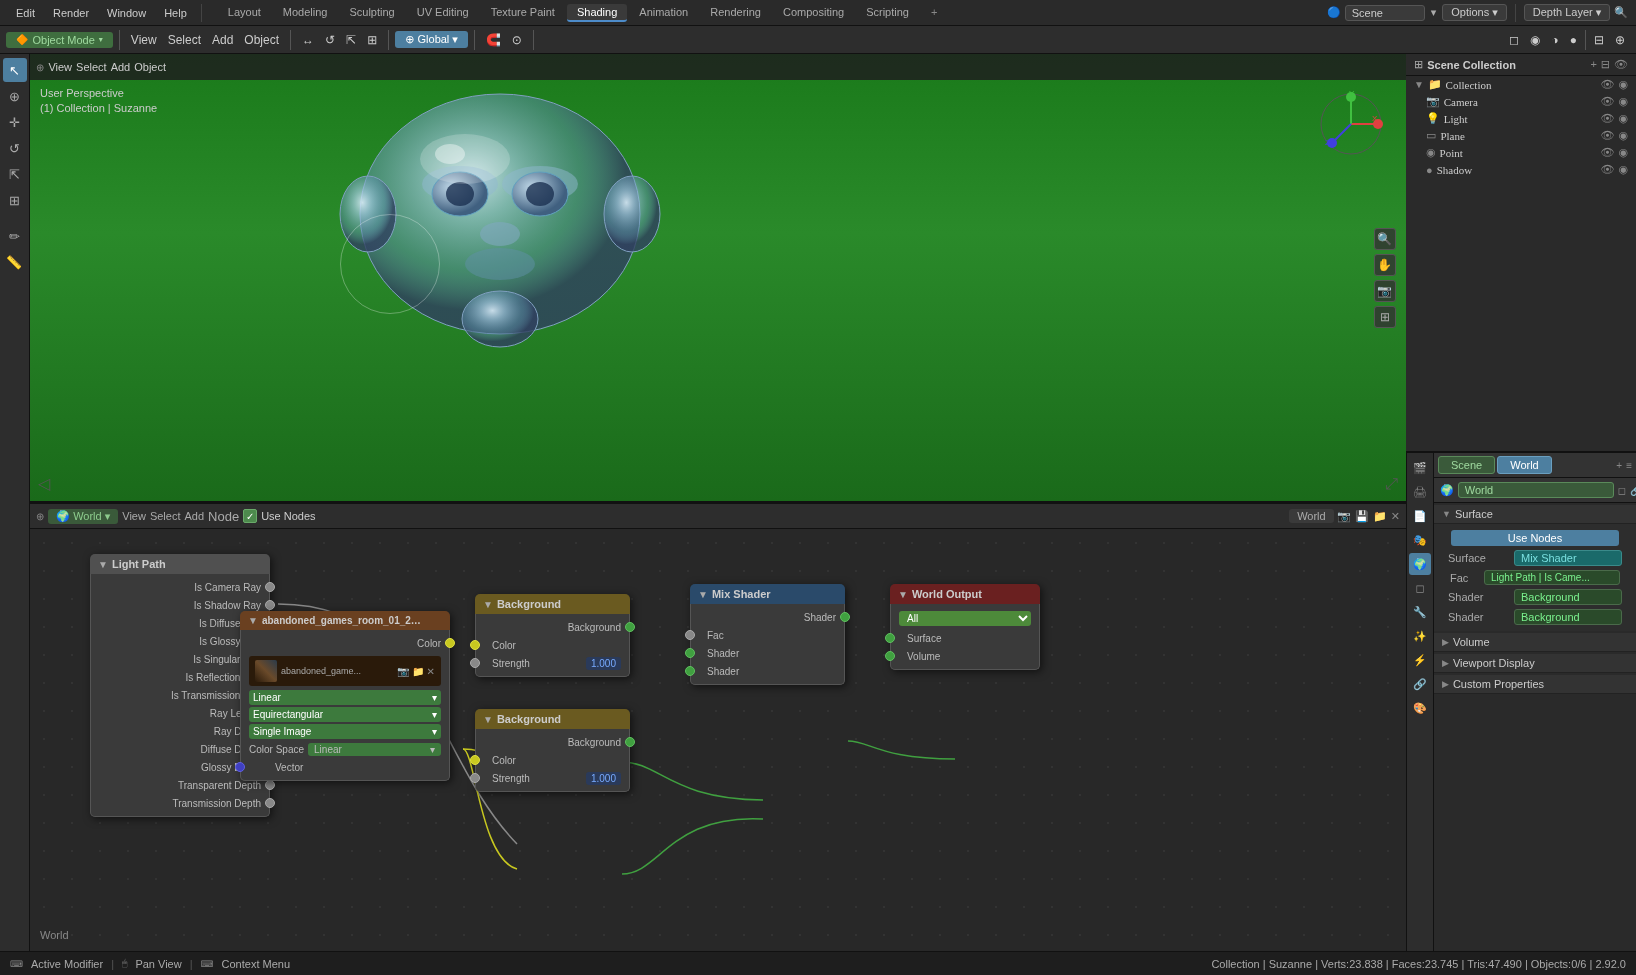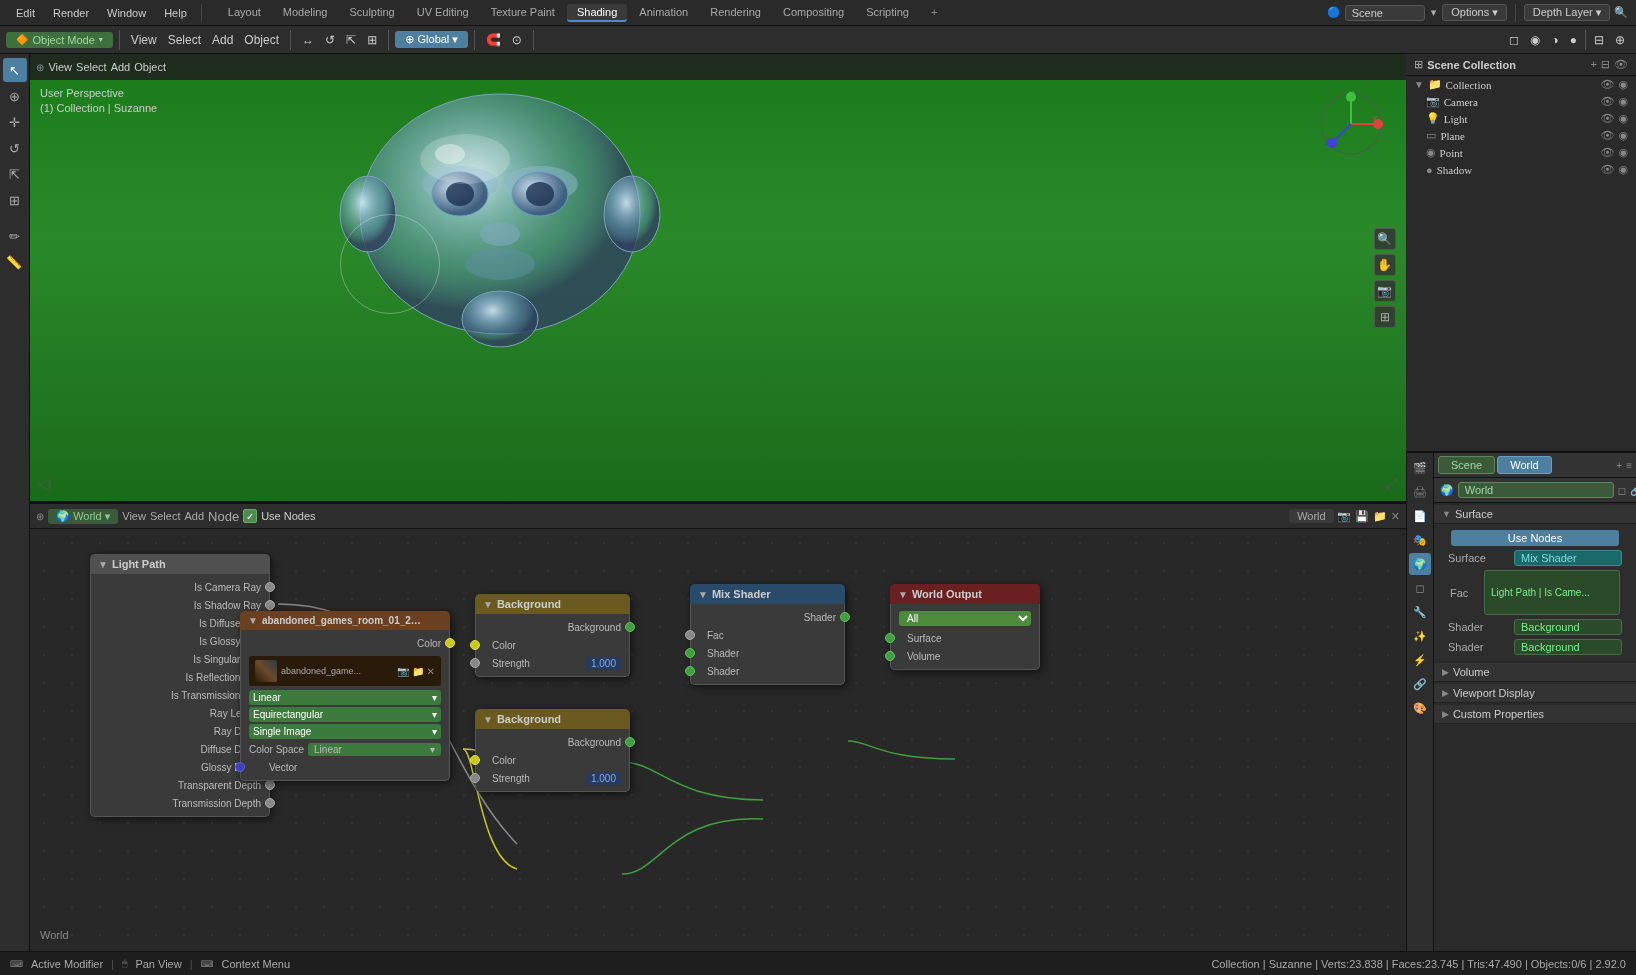--- a/index.html
+++ b/index.html
@@ -647,7 +647,7 @@
             </div>
             <div style="padding:2px 8px;display:flex;align-items:center;gap:4px;">
               <span style="color:#aaa;font-size:11px;min-width:30px;">Fac</span>
-              <div style="flex:1;background:#2a4a2a;border:1px solid #4a6a4a;border-radius:3px;padding:16px 6px;color:#7af08d;font-size:10px;cursor:pointer;overflow:hidden;text-overflow:ellipsis;white-space:nowrap;">Light Path | Is Came...</div>
+              <div style="flex:1;background:#2a4a2a;border:1px solid #4a6a4a;border-radius:3px;padding:1px 6px;color:#7af08d;font-size:10px;cursor:pointer;overflow:hidden;text-overflow:ellipsis;white-space:nowrap;">Light Path | Is Came...</div>
             </div>
             <div class="prop-row">
               <span class="prop-label">Shader</span>

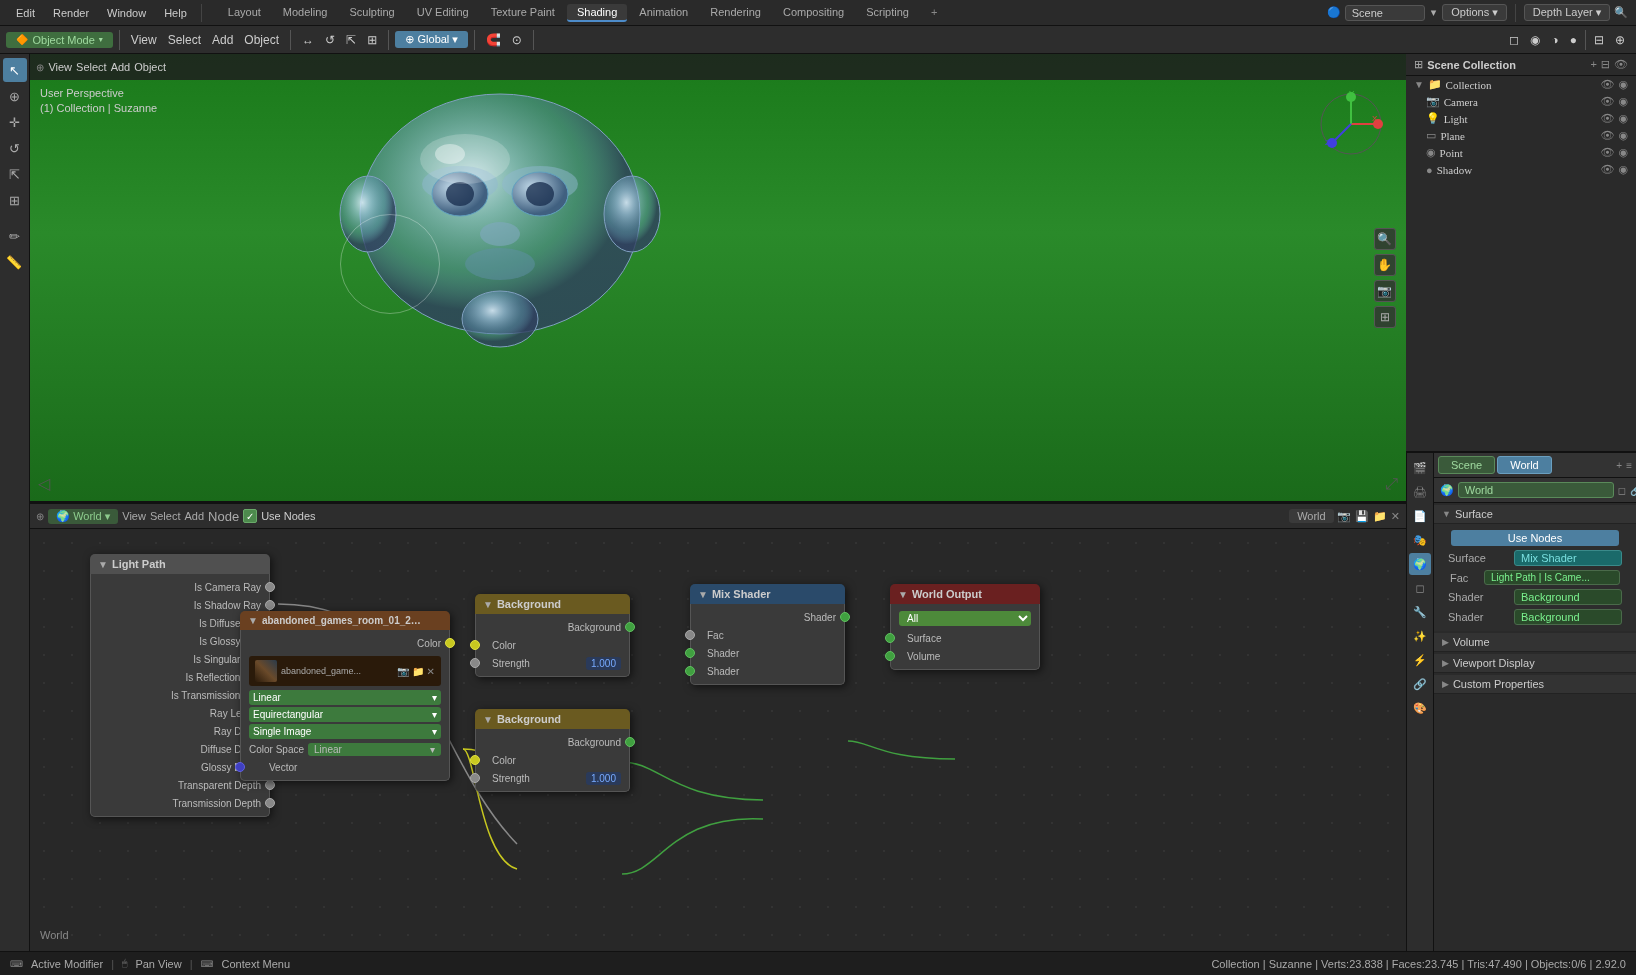--- a/index.html
+++ b/index.html
@@ -434,7 +434,7 @@
 
             <div class="node-row" style="position:relative;">
               <div class="socket left blue"></div>
-              <span style="margin-left:20px;">Vector</span>
+              <span style="margin-left:26px;">Vector</span>
             </div>
           </div>
         </div>

